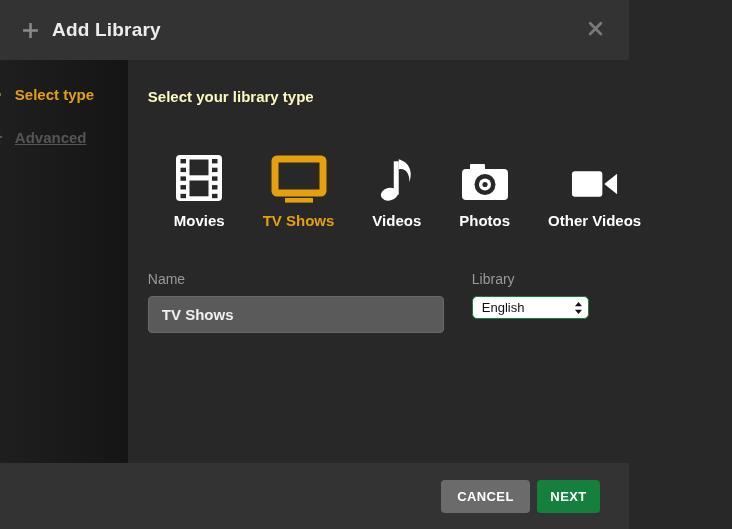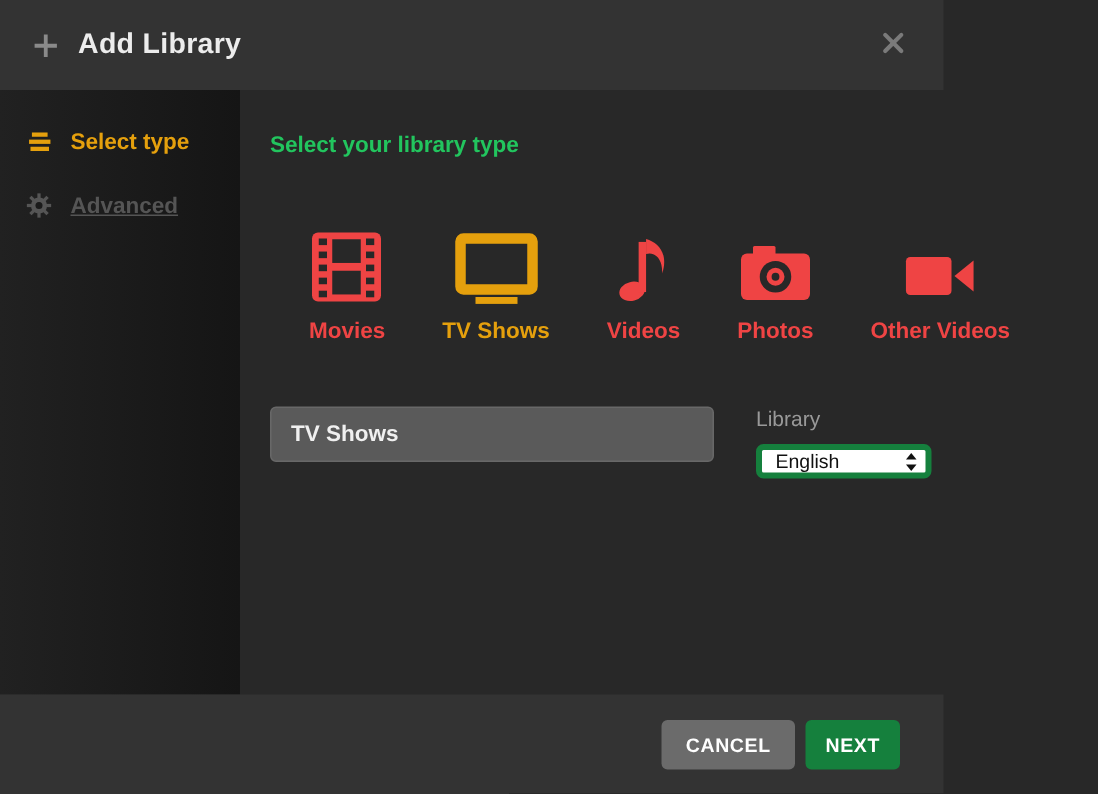--- a/index.html
+++ b/index.html
@@ -25,7 +25,7 @@
   }
 
   
-  .body { flex:1 1 auto; display:flex; min-height:0; }
+  .body { flex:1 1 auto; display:flex; min-height:0;justify-content:center; }
 
   .sidebar {
     width:160px; flex:0 0 160px;

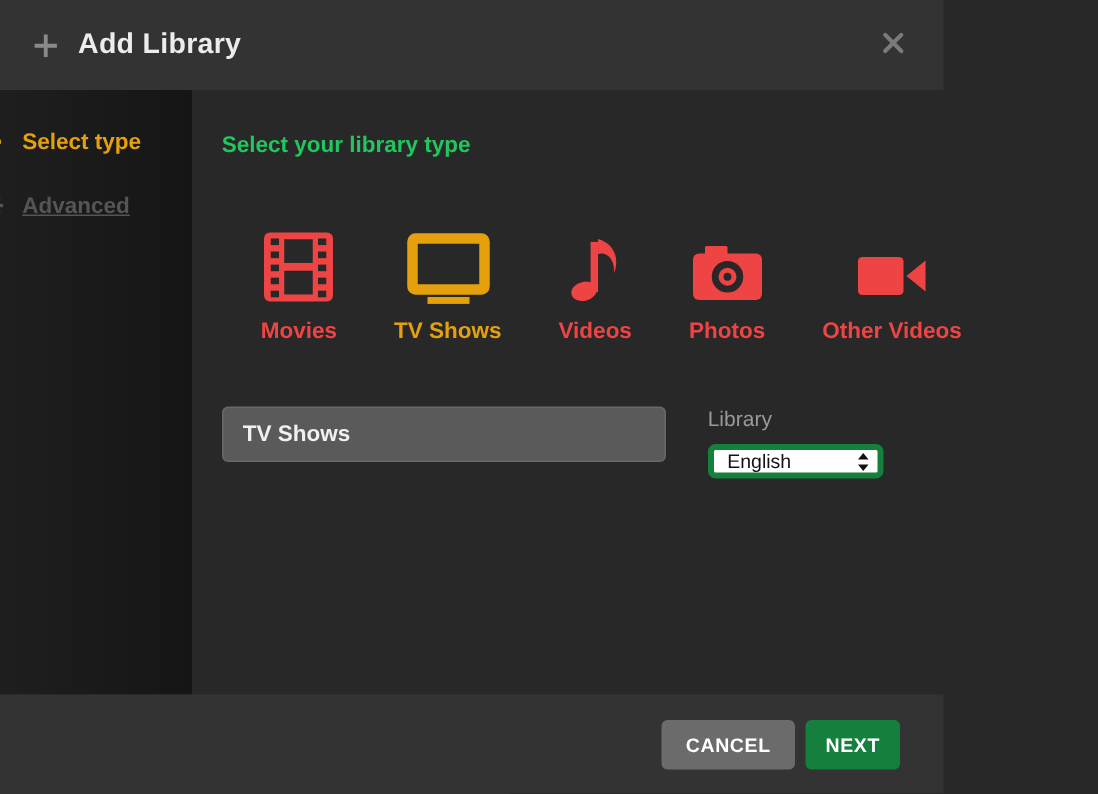--- a/index.html
+++ b/index.html
@@ -42,7 +42,7 @@
   .side-item.disabled { color:#555555;text-decoration:underline; }
 
   .main { flex:1 1 auto; padding:28px 20px 0 20px; background:#282828; }
-  .heading { color:#22c55e; font-size:15px; font-weight:700; }
+  .heading { color:#fef9c3; font-size:15px; font-weight:700; }
 
   .types { display:flex; gap:38px; margin:46px 0 0 26px; }
   .type {

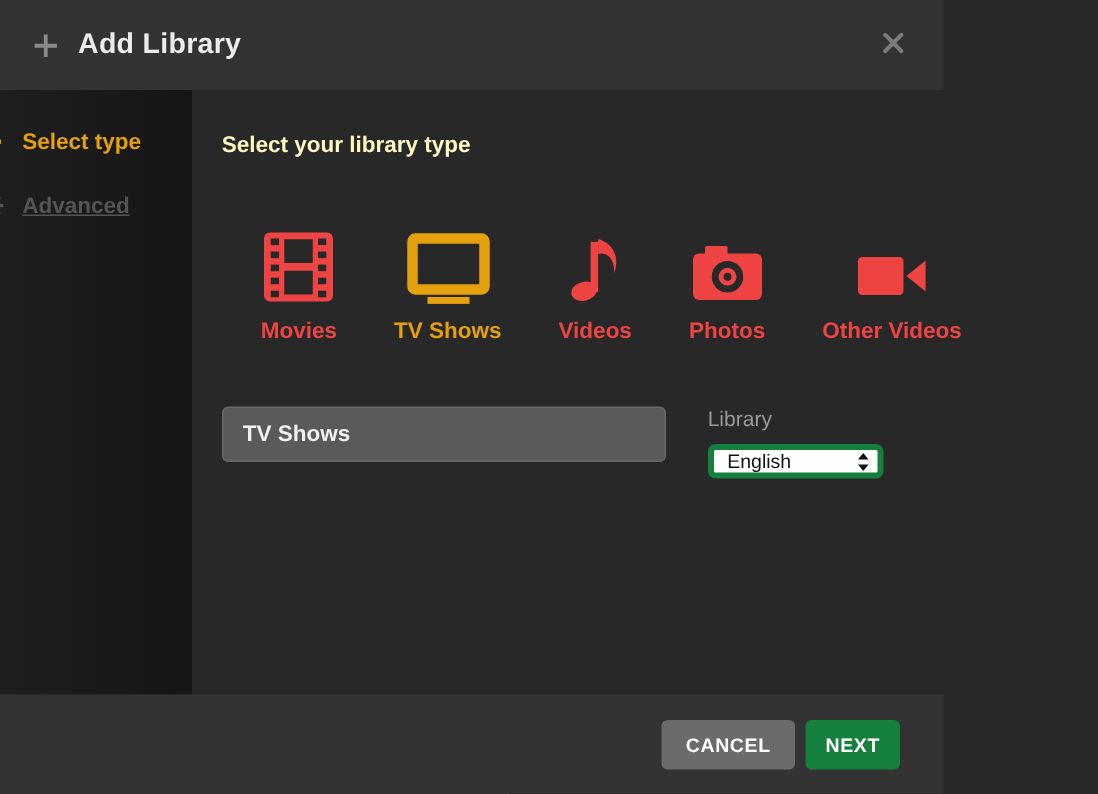--- a/index.html
+++ b/index.html
@@ -47,7 +47,7 @@
   .types { display:flex; gap:38px; margin:46px 0 0 26px; }
   .type {
     display:flex; flex-direction:column; align-items:center;
-    color:#ef4444; cursor:pointer;
+    color:#ffffff; cursor:pointer;
   }
   .type .t-icon { height:52px; display:flex; align-items:flex-end; }
   .type .t-label { margin-top:9px; font-size:15px; font-weight:600; white-space:nowrap; }

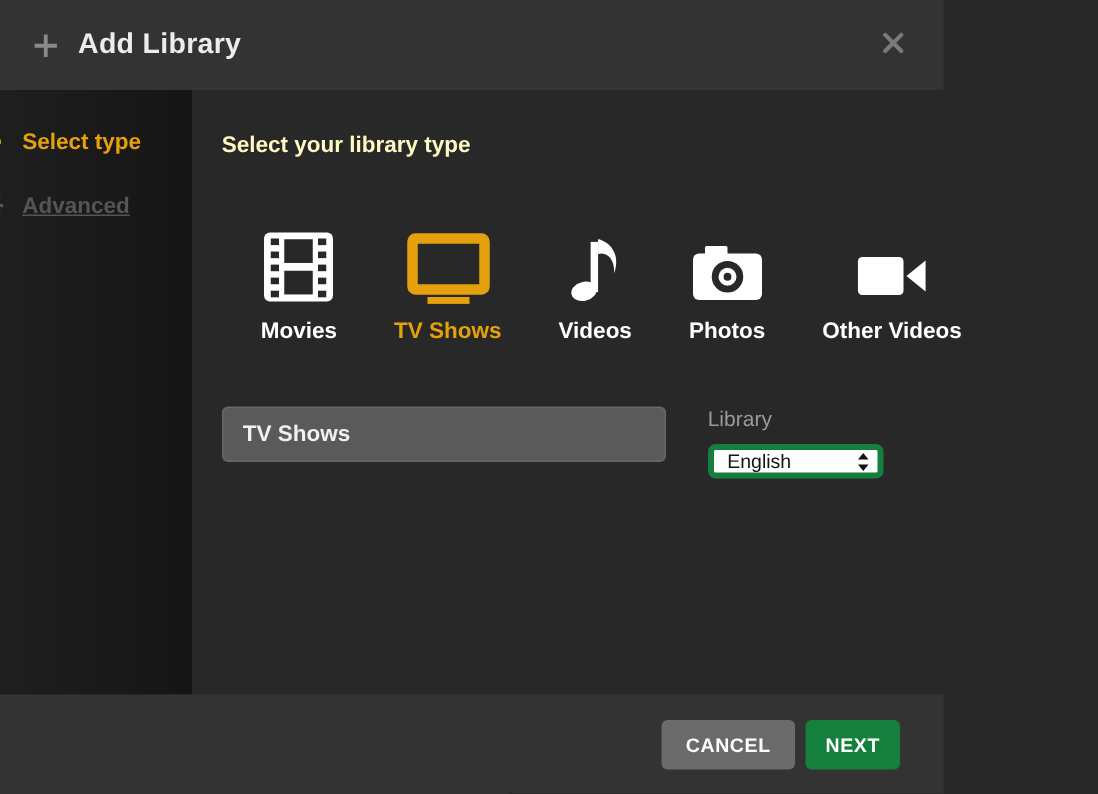--- a/index.html
+++ b/index.html
@@ -210,6 +210,7 @@
 
       <div class="fields">
         <div>
+          <div class="field-label">Name</div>
           <input class="name-input" type="text" value="TV Shows" style="">
         </div>
         <div>

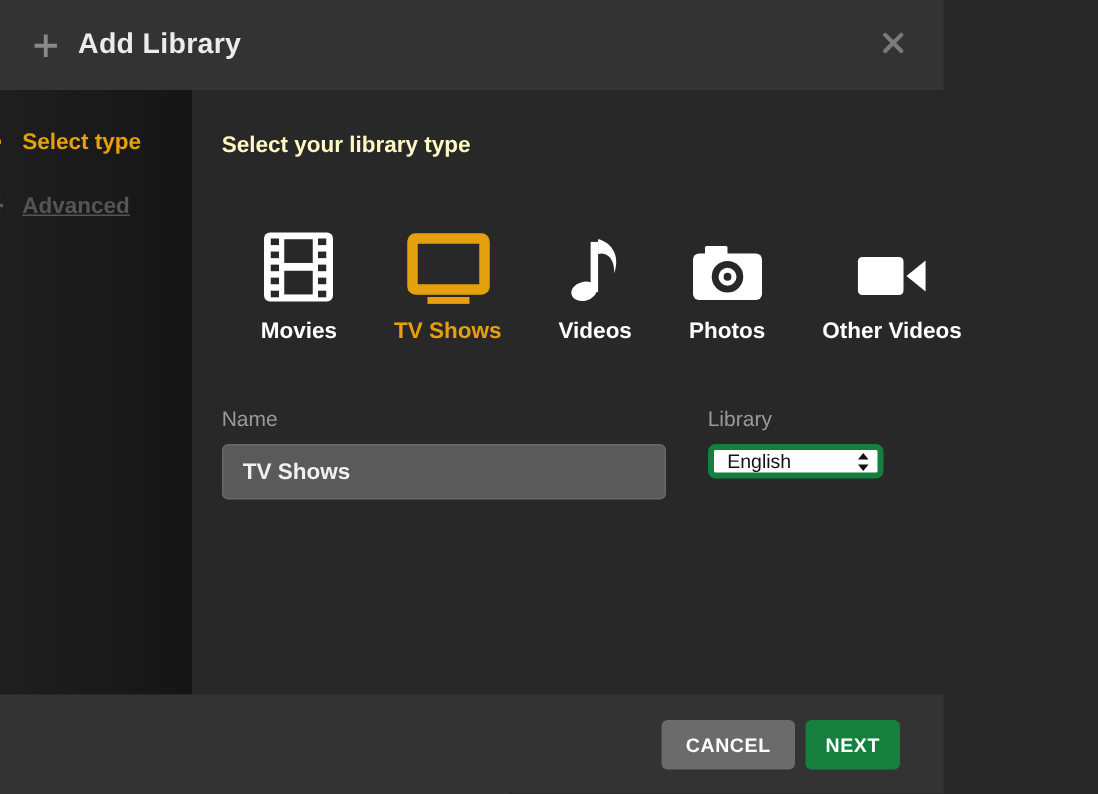--- a/index.html
+++ b/index.html
@@ -62,7 +62,7 @@
   }
   .lang-select {
     width:117px; height:23px; background:#ffffff; border-radius:5px;
-    border:4px solid #15803d; display:flex; align-items:center;
+    border:1px solid #15803d; display:flex; align-items:center;
     padding:0 5px 0 9px; cursor:pointer; margin-top:2px;
   }
   .lang-select .sel-text { color:#111111; font-size:13px; flex:1; }

